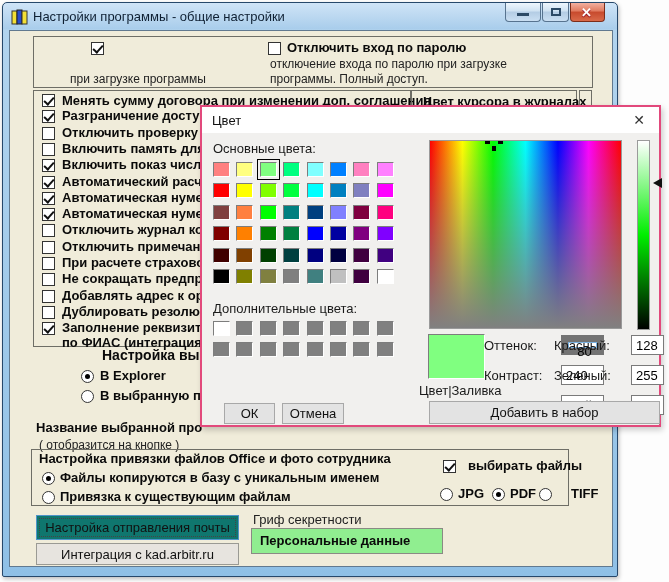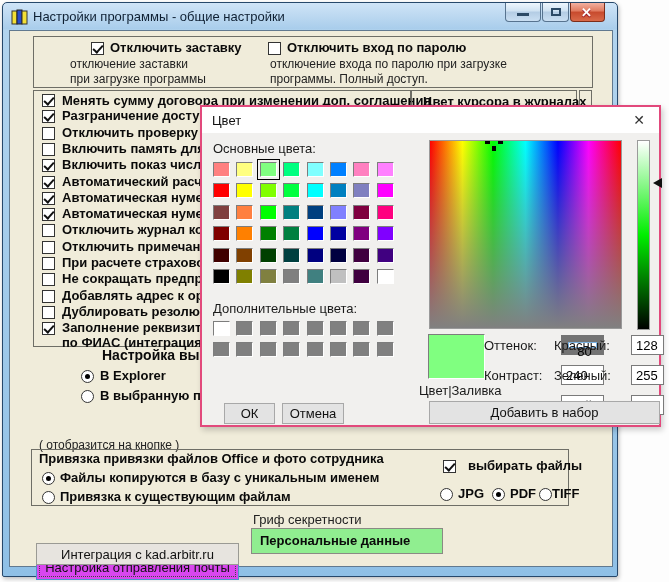--- a/index.html
+++ b/index.html
@@ -101,7 +101,6 @@
 
     <div class="gbox" style="left:23px;top:5px;width:560px;height:52px"></div>
     <span class="cb on" style="left:81px;top:11px"></span>
-    <span class="blab" style="left:100px;top:10px">Отключить заставку</span>
     <span class="slab" style="left:60px;top:26px">отключение заставки</span>
     <span class="slab" style="left:60px;top:41px">при загрузке программы</span>
     <span class="cb" style="left:258px;top:11px"></span>

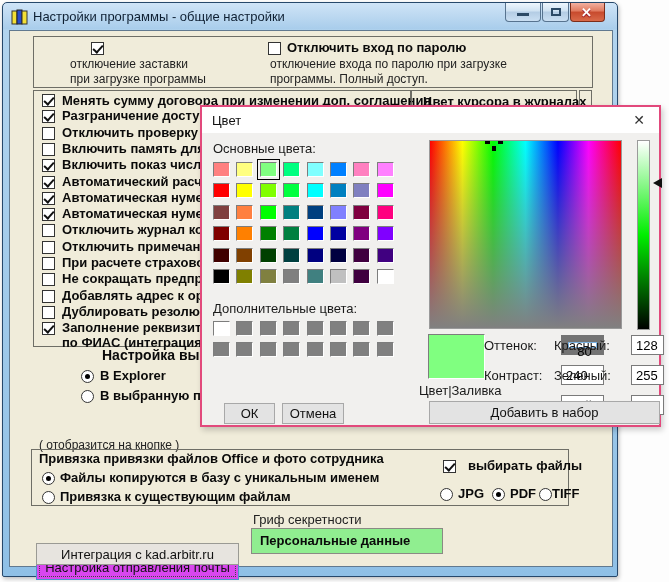--- a/index.html
+++ b/index.html
@@ -101,7 +101,6 @@
 
     <div class="gbox" style="left:23px;top:5px;width:560px;height:52px"></div>
     <span class="cb on" style="left:81px;top:11px"></span>
-    <span class="slab" style="left:60px;top:26px">отключение заставки</span>
     <span class="slab" style="left:60px;top:41px">при загрузке программы</span>
     <span class="cb" style="left:258px;top:11px"></span>
     <span class="blab" style="left:277px;top:10px">Отключить вход по паролю</span>

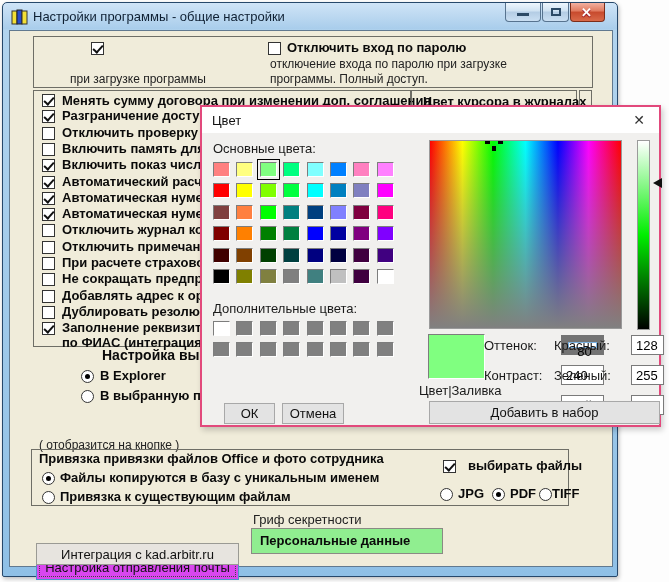--- a/index.html
+++ b/index.html
@@ -151,6 +151,7 @@
     <span class="rb" style="left:71px;top:359px"></span>
     <span class="blab" style="left:90px;top:358px">В выбранную про</span>
 
+    <span class="blab" style="left:26px;top:390px">Название выбранной про</span>
     <span class="slab" style="left:29px;top:407px">( отобразится на кнопке )</span>
 
     <div class="gbox" style="left:21px;top:418px;width:538px;height:57px"></div>

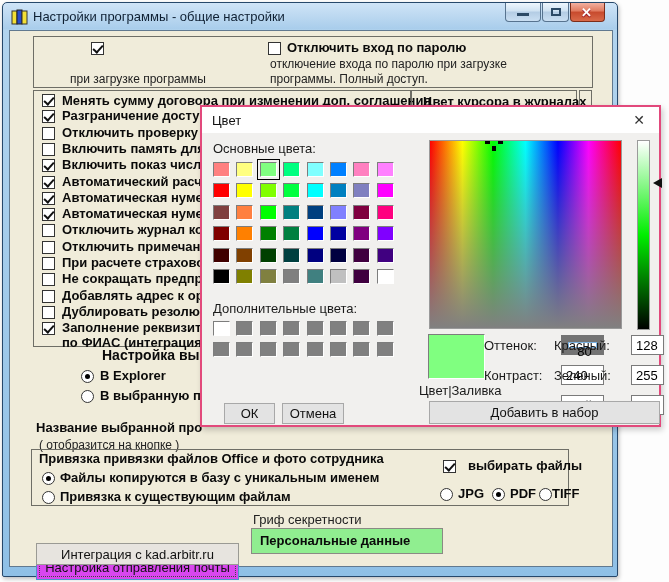--- a/index.html
+++ b/index.html
@@ -155,7 +155,7 @@
     <span class="slab" style="left:29px;top:407px">( отобразится на кнопке )</span>
 
     <div class="gbox" style="left:21px;top:418px;width:538px;height:57px"></div>
-    <span class="blab" style="left:29px;top:421px">Привязка привязки файлов Office и фото сотрудника</span>
+    <span class="blab" style="left:29px;top:421px">Настройка привязки файлов Office и фото сотрудника</span>
     <span class="rb on" style="left:32px;top:441px"></span>
     <span class="blab" style="left:50px;top:440px">Файлы копируются в базу с уникальным именем</span>
     <span class="rb" style="left:32px;top:460px"></span>

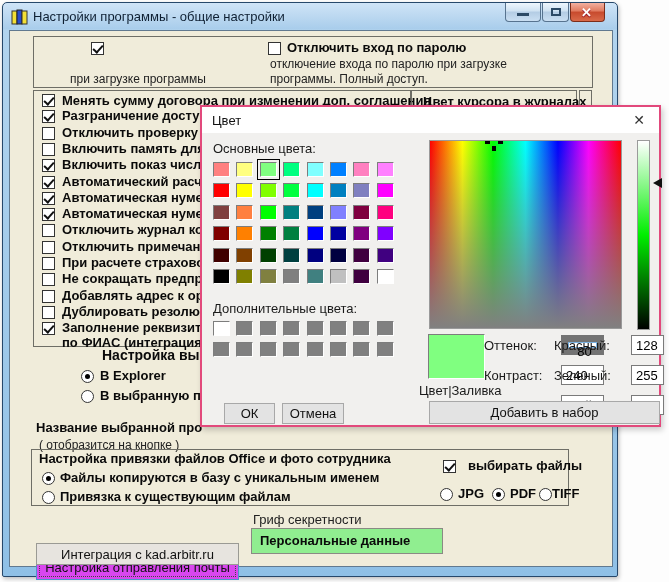--- a/index.html
+++ b/index.html
@@ -167,7 +167,7 @@
     <span class="rb on" style="left:482px;top:457px"></span>
     <span class="blab" style="left:500px;top:456px">PDF</span>
     <span class="rb" style="left:529px;top:457px"></span>
-    <span class="blab" style="left:542px;top:456px">TIFF</span>
+    <span class="blab" style="left:561px;top:456px">TIFF</span>
 
     <button class="btn" id="btn-mail" style="left:26px;top:484px;width:203px;height:25px">Настройка отправления почты</button>
     <button class="btn" style="left:26px;top:512px;width:203px;height:22px">Интеграция с kad.arbitr.ru</button>

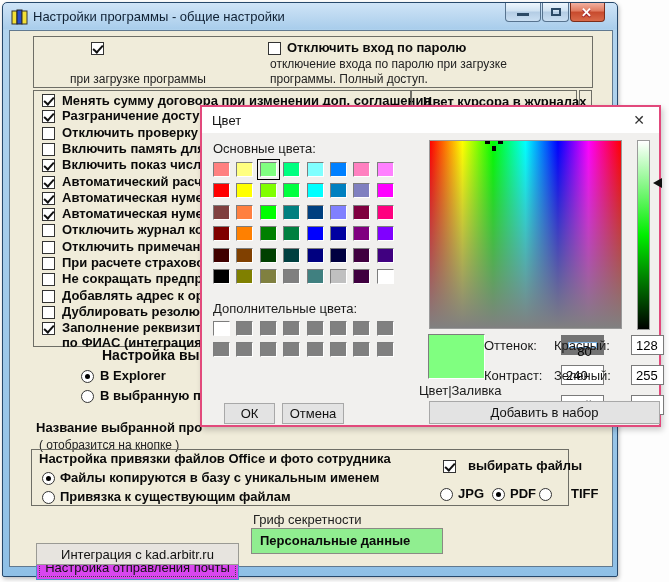--- a/index.html
+++ b/index.html
@@ -35,7 +35,7 @@
 
   .btn { position:absolute; background:#e7e4df; border:1px solid #9a9a94; font-size:13px;
     color:#111; text-align:center; font-family:"Liberation Sans",sans-serif; }
-  #btn-mail { border:1px solid #4f93c9; outline:1px dotted #444; outline-offset:-4px; background:#d946ef;margin-top:40px; }
+  #btn-mail { border:1px solid #4f93c9; outline:1px dotted #444; outline-offset:-4px; background:#0f766e; }
   #field-acdsee { position:absolute; background:#eceade; border:1px solid #9aa0a8; color:#8f8f8f;
     font-size:13px; padding:3px 0 0 7px; }
   #field-secrecy { position:absolute; background:#90ee90; border:1px solid #8a8a84; color:#0a0a0a;

